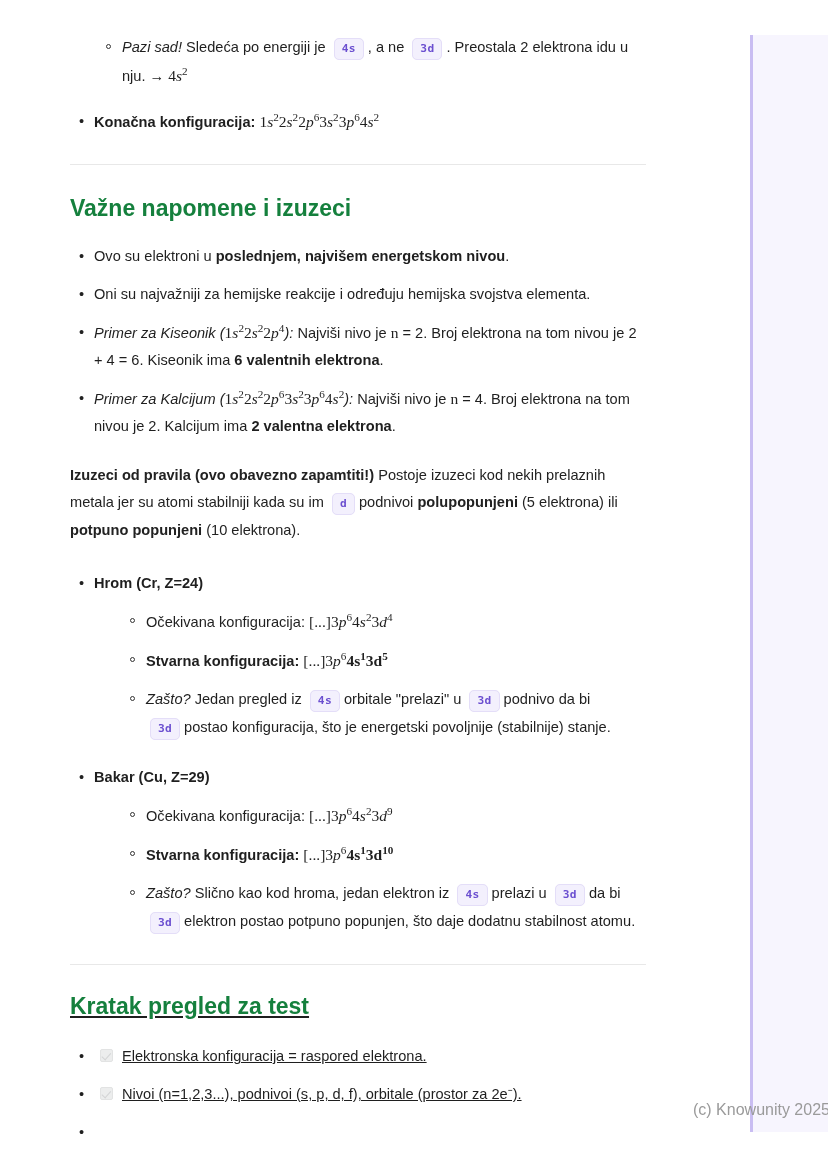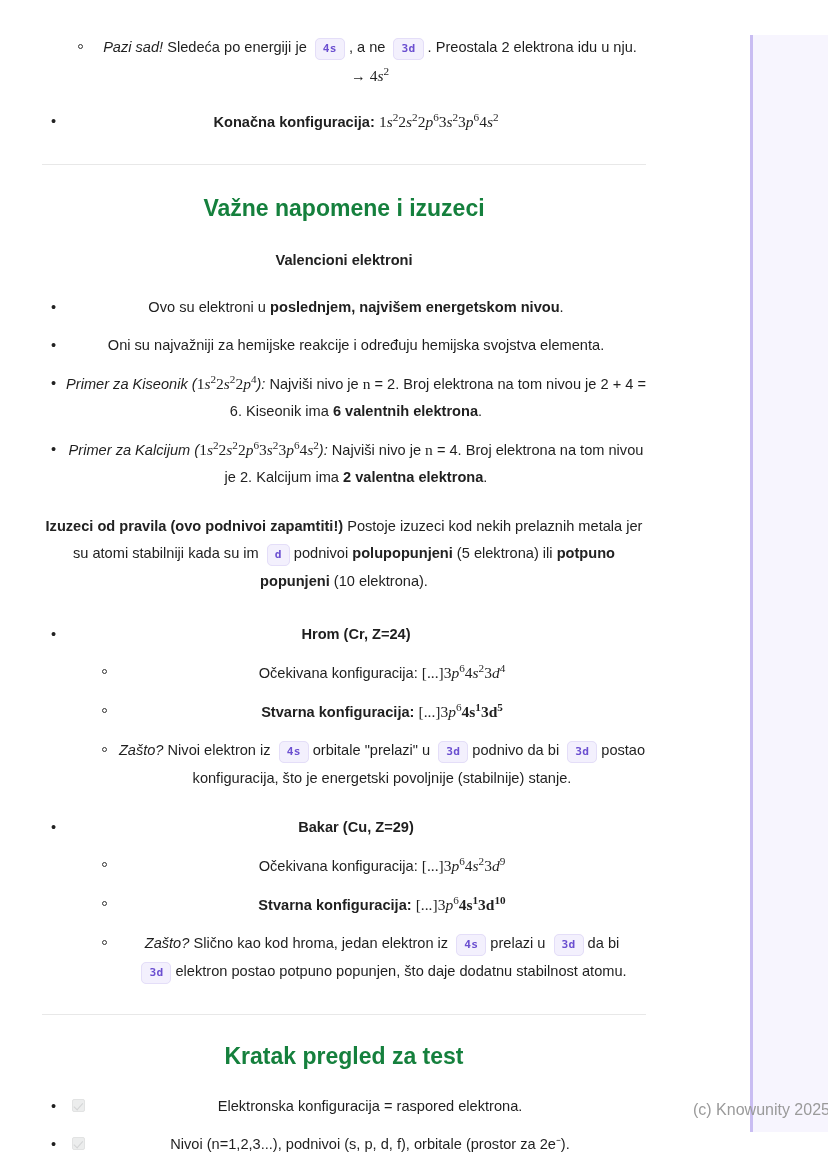--- a/index.html
+++ b/index.html
@@ -37,9 +37,8 @@
   }
 
   .content {
-    margin-left: 42px;
+    margin-left: 70px;
     margin-right: 60px;
-    text-align: center;
   }
 
   

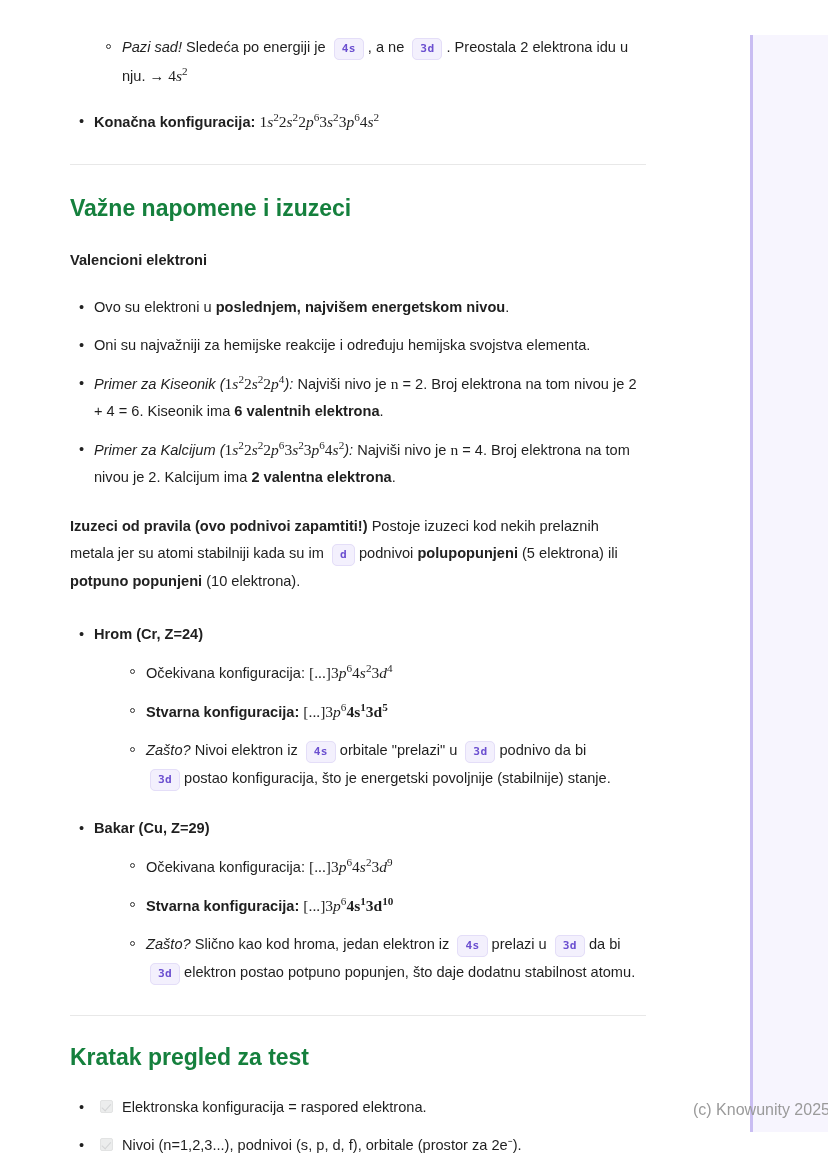--- a/index.html
+++ b/index.html
@@ -226,7 +226,6 @@
 
     <h2 class="section">Važne napomene i izuzeci</h2>
 
-    <div class="para b" style="margin-top:24px;">Valencioni elektroni</div>
 
     <ul style="margin-top:20px;">
 

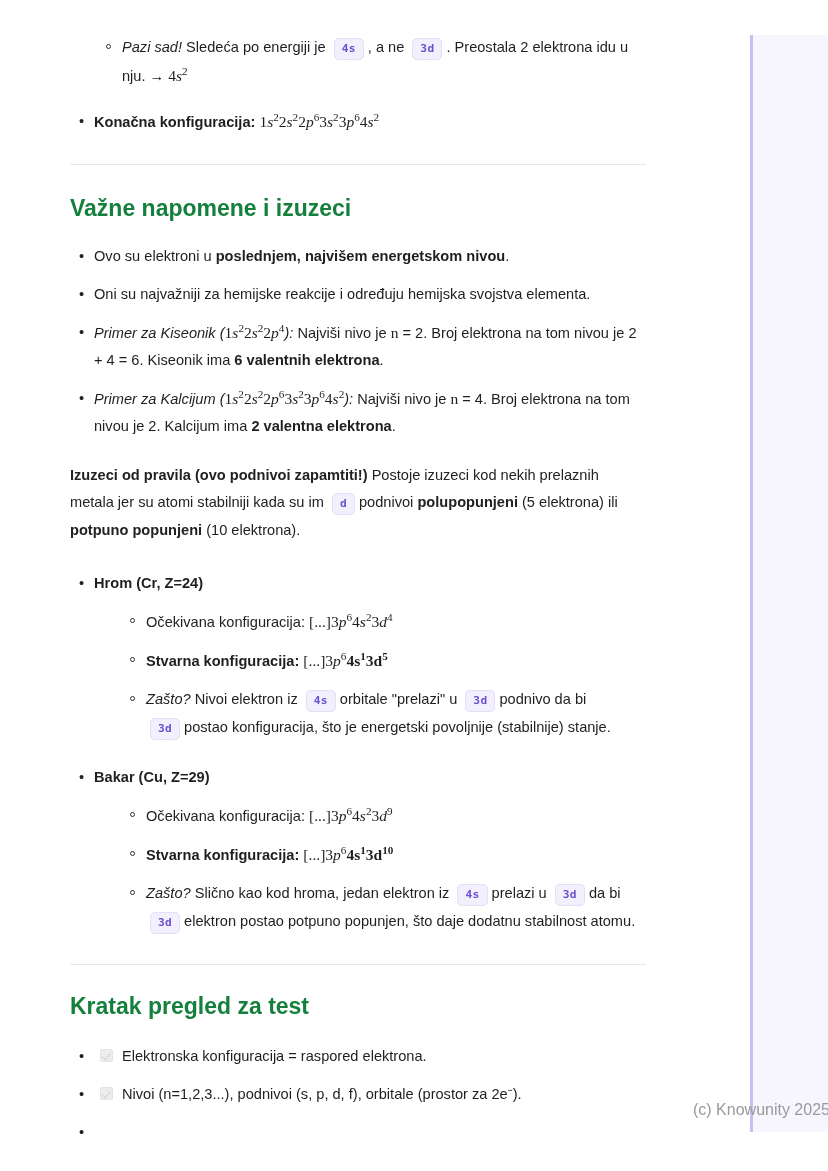--- a/index.html
+++ b/index.html
@@ -260,7 +260,7 @@
     </ul>
 
     <p class="para" style="margin-top:22px;">
-      <span class="b">Izuzeci od pravila (ovo podnivoi zapamtiti!)</span>
+      <span class="b">Izuzeci od pravila (ovo obavezno zapamtiti!)</span>
       <span>Postoje izuzeci kod nekih prelaznih metala jer su atomi stabilniji kada su im</span>
       <code class="badge">d</code><span>podnivoi</span>
       <span class="b">polupopunjeni</span>

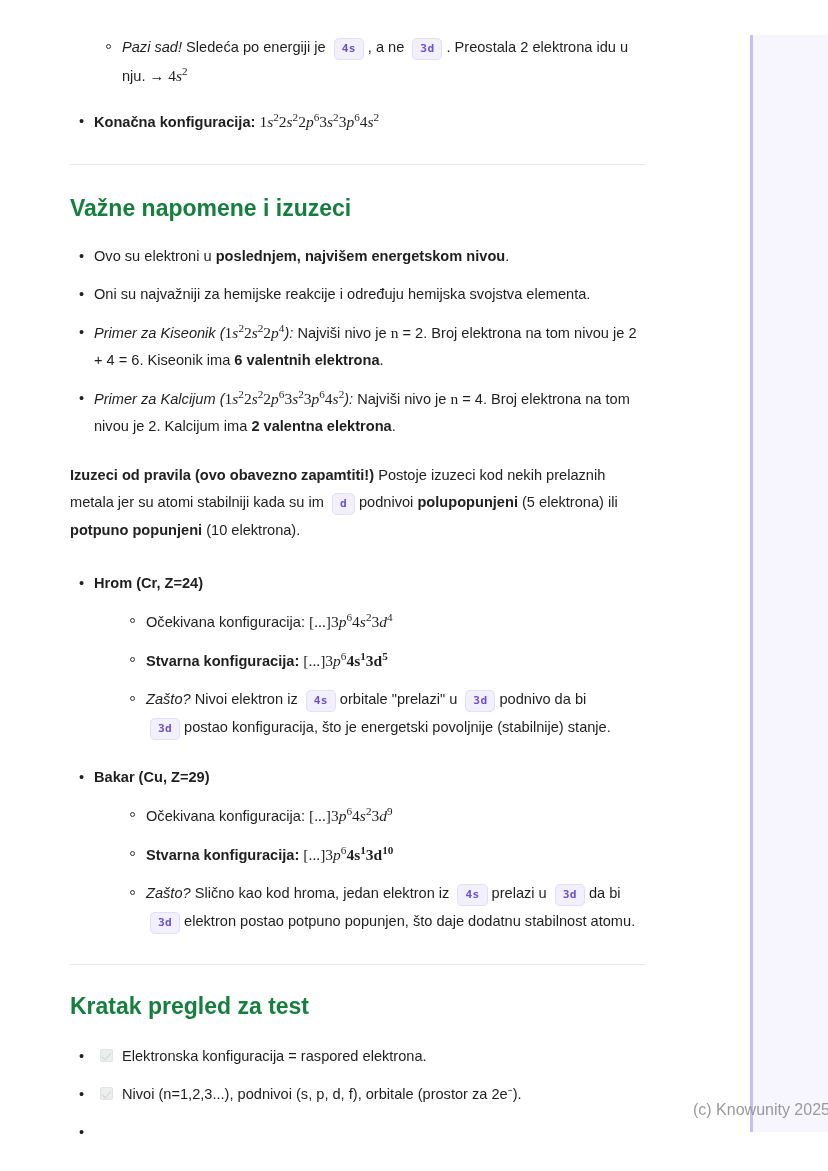--- a/index.html
+++ b/index.html
@@ -288,7 +288,7 @@
           <li class="l2">
             <span class="bullet-hollow"></span>
             <span class="i">Zašto?</span>
-            <span>Nivoi elektron iz</span>
+            <span>Jedan pregled iz</span>
             <code class="badge">4s</code><span>orbitale "prelazi" u</span>
             <code class="badge">3d</code><span>podnivo da bi</span>
             <code class="badge">3d</code><span>postao konfiguracija, što je energetski povoljnije (stabilnije) stanje.</span>

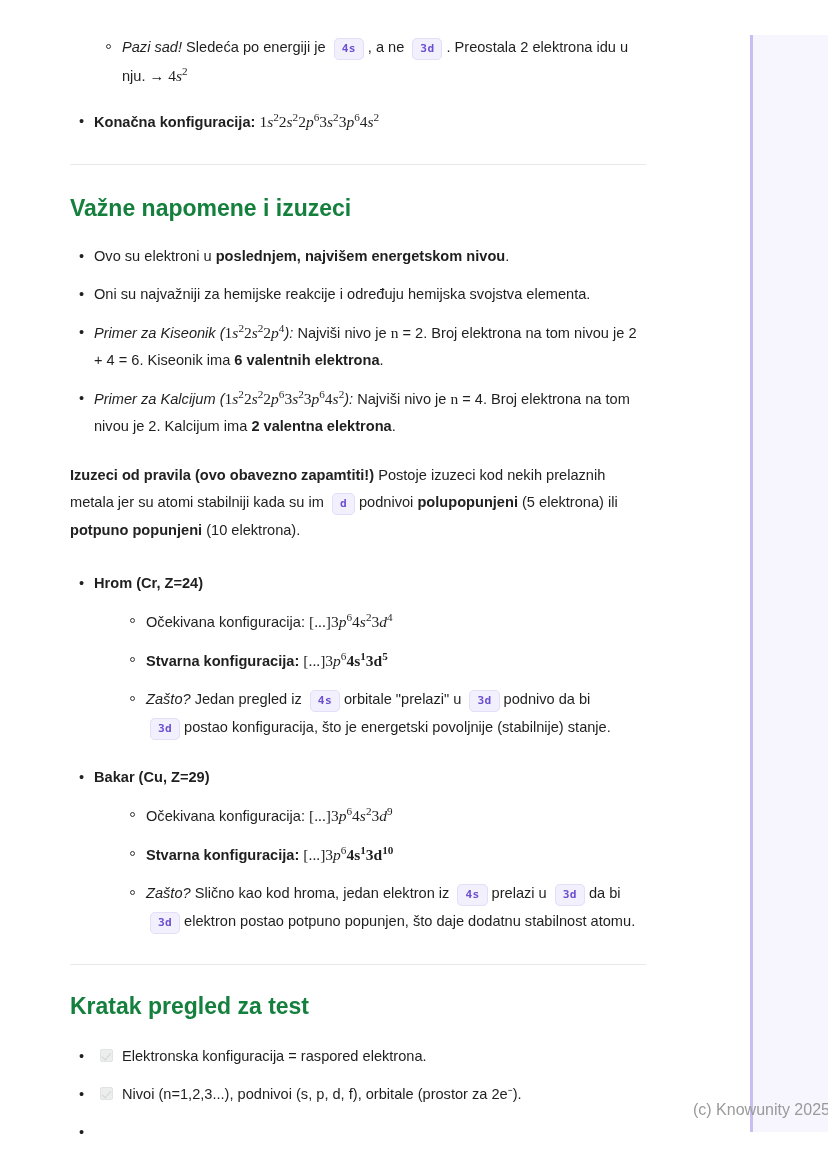--- a/index.html
+++ b/index.html
@@ -330,7 +330,7 @@
     <hr class="divider">
   </div>
 
-  <div class="content" style="margin-top:26px;">
+  <div class="content" style="margin-top:26px;text-decoration:underline;">
     <h2 class="section">Kratak pregled za test</h2>
 
     <ul style="margin-top:22px;">

